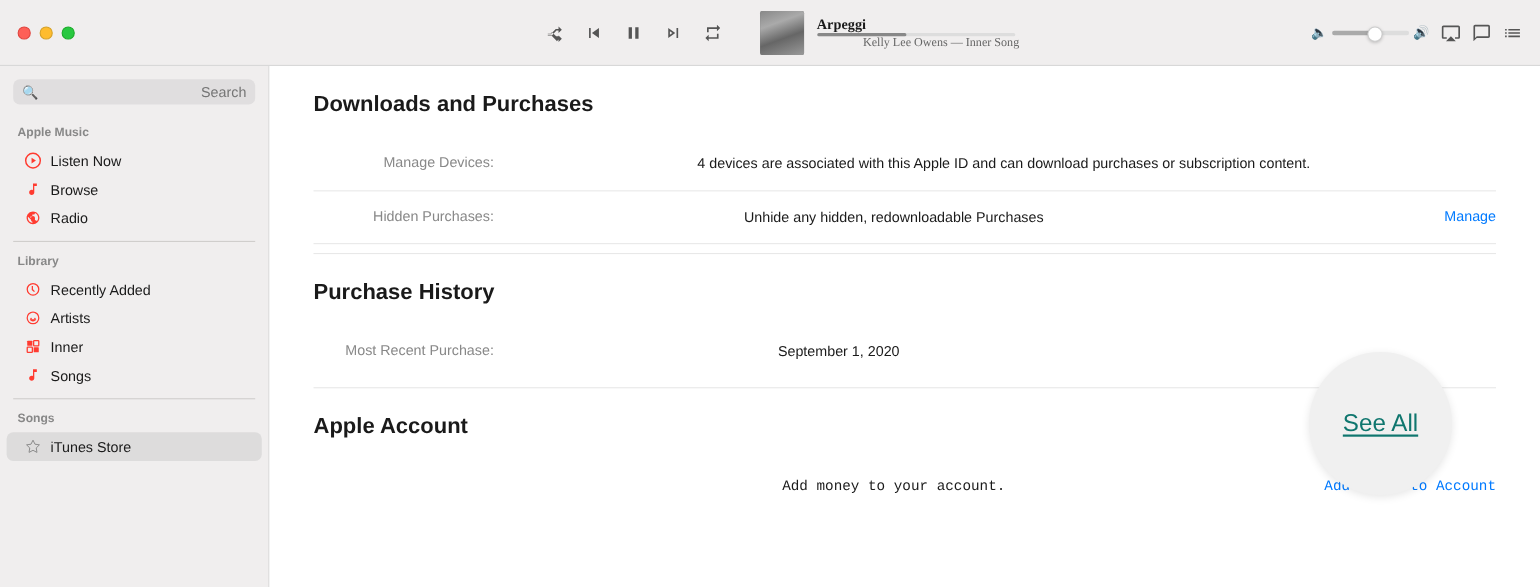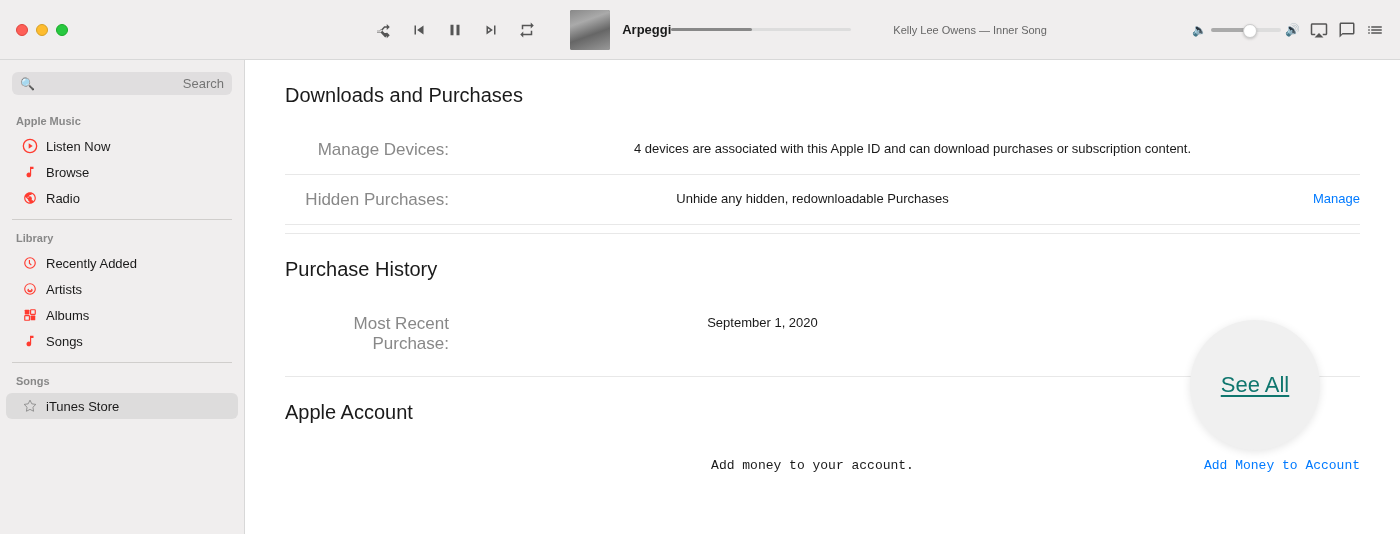--- a/index.html
+++ b/index.html
@@ -142,8 +142,9 @@
     }
     .track-text {
       display: flex;
-      flex-direction: row;
-      align-items: center;
+      flex-direction: column;
+      align-items: flex-start;
+      font-family: Liberation Serif, serif;
     }
     .progress-bar {
       width: 180px;

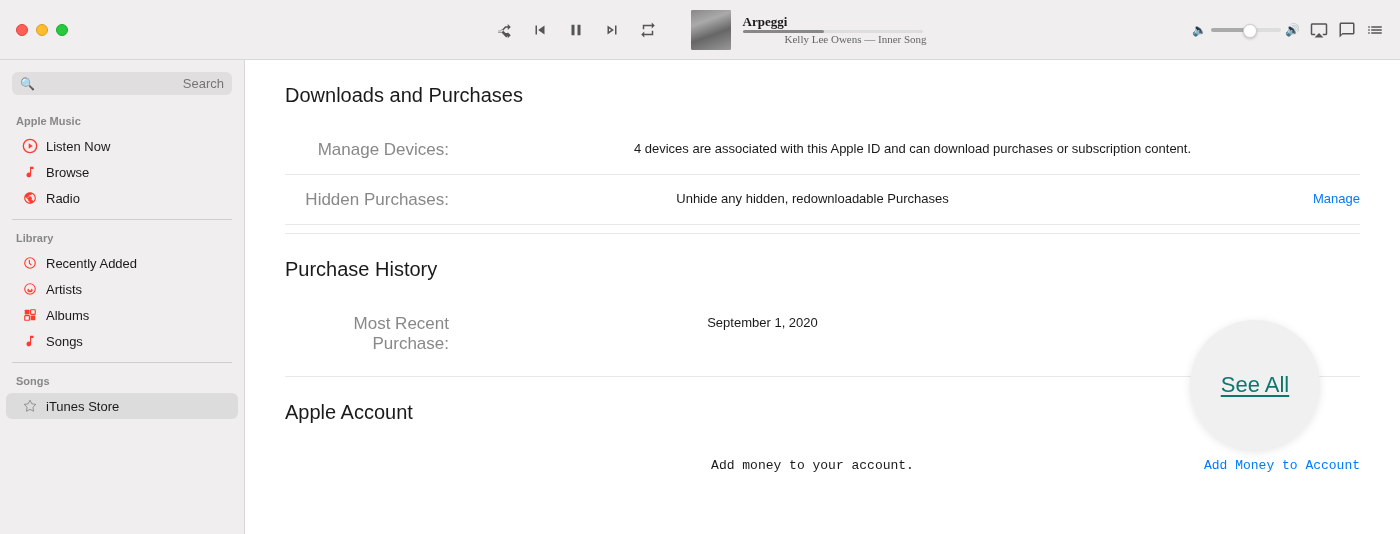--- a/index.html
+++ b/index.html
@@ -250,7 +250,7 @@
 
     .section-title {
       font-size: 20px;
-      font-weight: 400;
+      font-weight: 700;
       color: #1a1a1a;
       margin-bottom: 18px;
     }

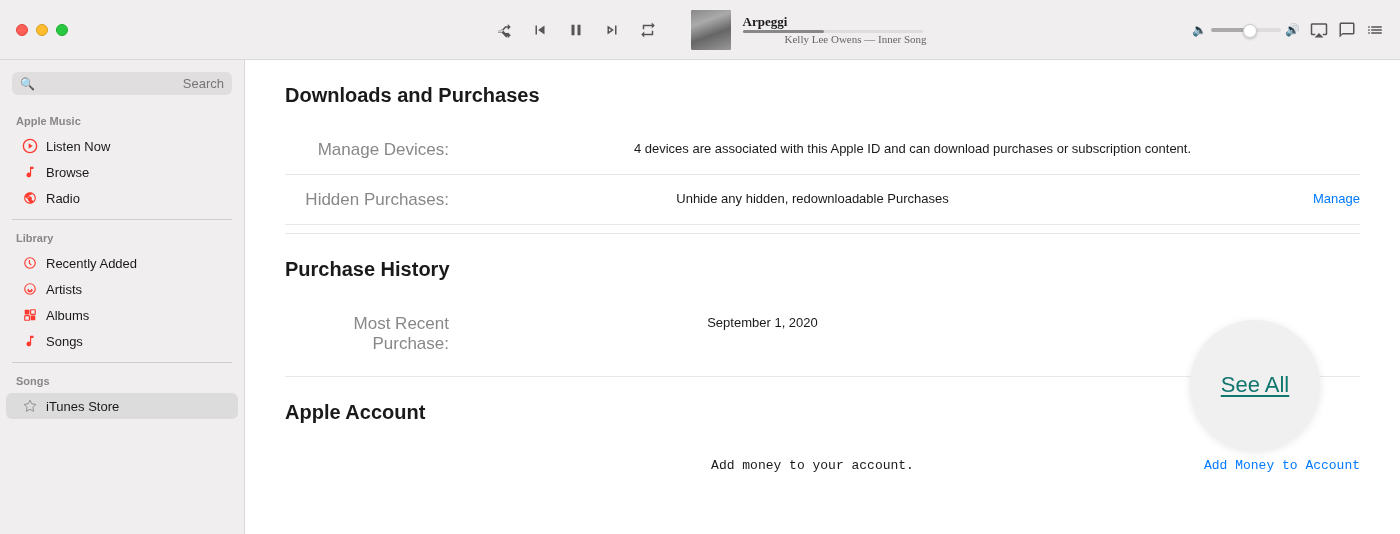--- a/index.html
+++ b/index.html
@@ -266,7 +266,7 @@
     }
     .info-label {
       width: 180px;
-      font-size: 17px;
+      font-size: 13px;
       color: #888;
       text-align: right;
       padding-right: 16px;

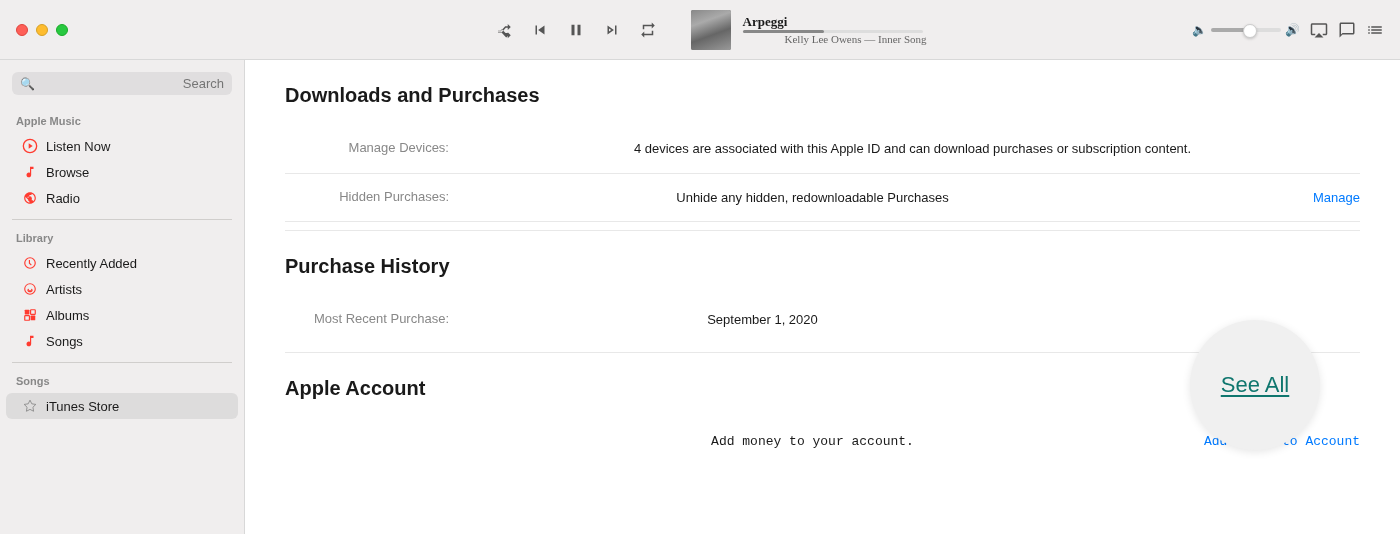--- a/index.html
+++ b/index.html
@@ -467,7 +467,7 @@
             <rect x="13" y="13" width="8" height="8" rx="1"></rect>
           </svg>
       </div>
-      <span class="sidebar-item-label">Albums</span>
+      <span class="sidebar-item-label">Inner</span>
     </div>
     <div class="sidebar-item">
       <div class="sidebar-item-icon">

